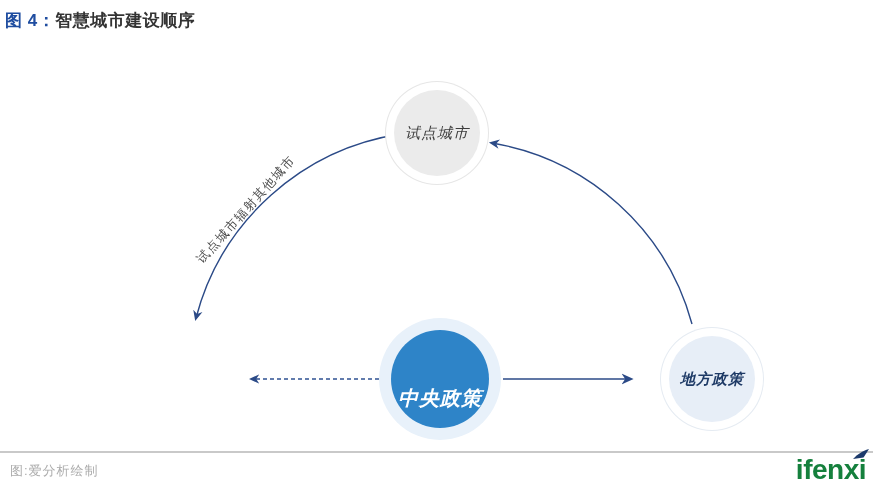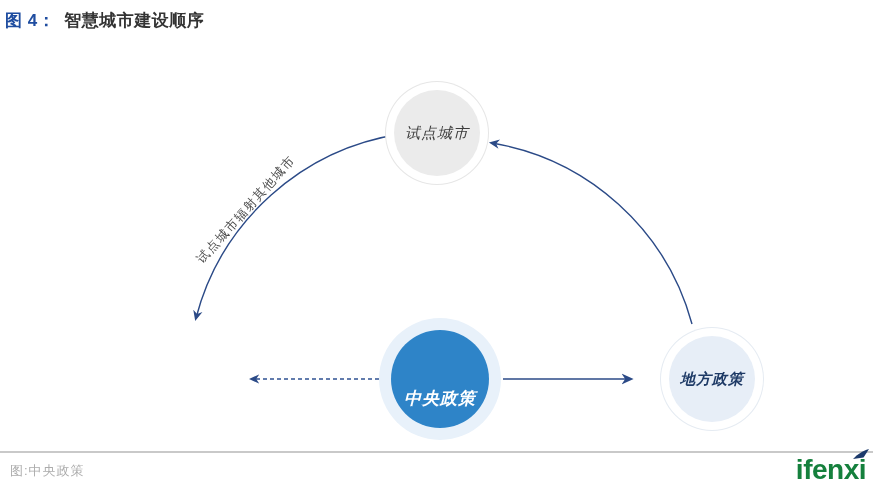--- a/index.html
+++ b/index.html
@@ -20,7 +20,7 @@
     font-size:17px; font-weight:bold; color:#333333;
     letter-spacing:0.5px;
   }
-  .figure-title .prefix { color:#1F4DA0; margin-right:9px; }
+  .figure-title .prefix { color:#1F4DA0; }
 
   
   .diagram-svg { position:absolute; top:0; left:0; }

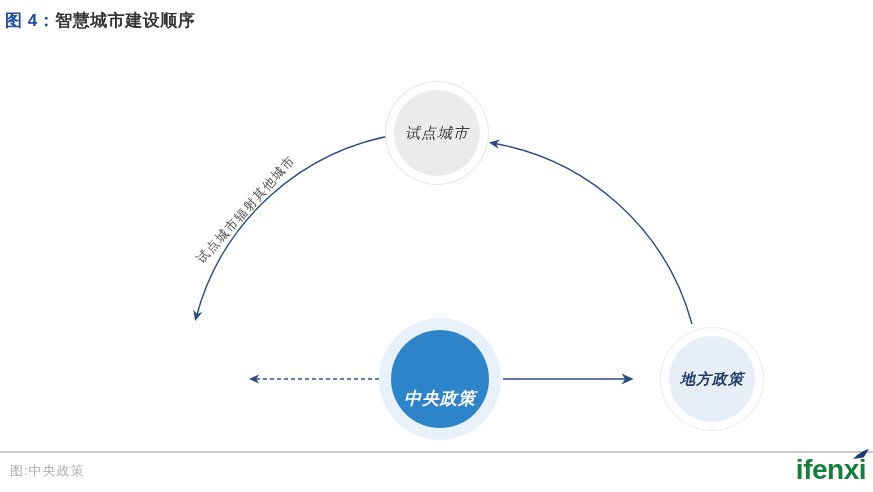--- a/index.html
+++ b/index.html
@@ -53,7 +53,7 @@
     font-style:italic;
   }
   .node-lightblue .node-label { color:#1E3A66; font-weight:600; }
-  .node-blue .node-label { color:#FFFFFF; font-size:17px; font-weight:bold;margin-top:39px; }
+  .node-blue .node-label { color:#FFFFFF; font-size:20px; font-weight:bold;margin-top:39px; }
 
   
   .footer-divider {

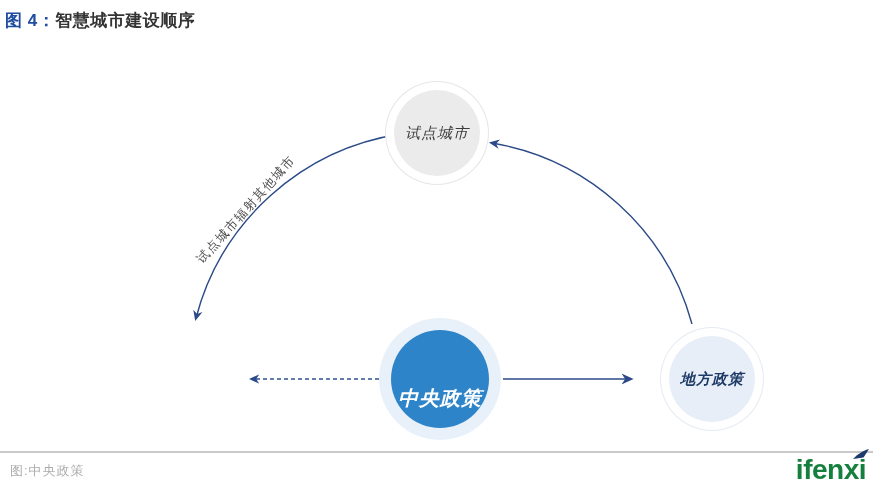--- a/index.html
+++ b/index.html
@@ -114,7 +114,7 @@
   </div>
 
   <div class="footer-divider"></div>
-  <div class="figure-caption">图:中央政策</div>
+  <div class="figure-caption">图:爱分析绘制</div>
 
   <div class="logo">
     <span>ifenxi</span>

